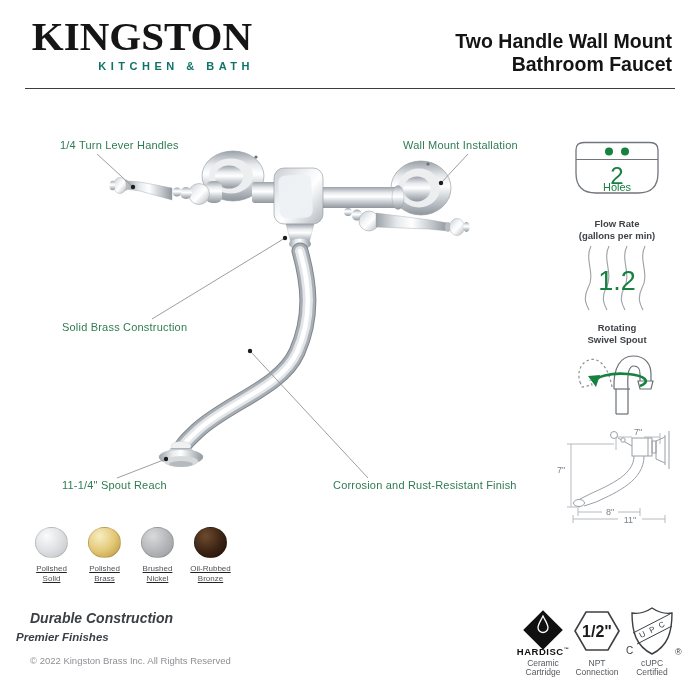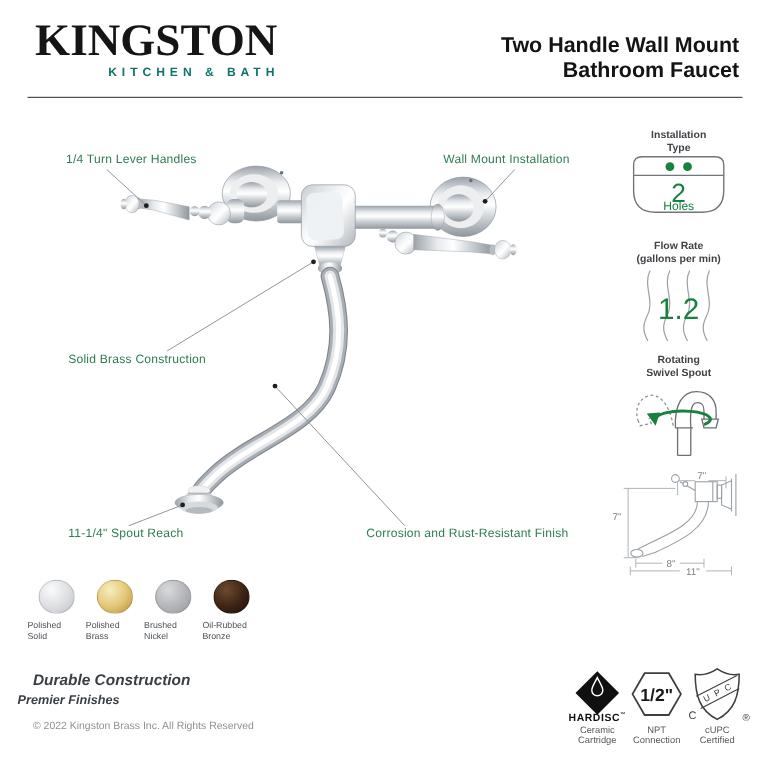--- a/index.html
+++ b/index.html
@@ -171,10 +171,6 @@
   <div class="ann" id="ann-reach">11-1/4" Spout Reach</div>
   <div class="ann" id="ann-finish">Corrosion and Rust-Resistant Finish</div>
 
-  <div class="side-head" id="head-install">
-    <div>Installation</div>
-    <div>Type</div>
-  </div>
   <svg class="icon-block" style="left:575px;top:141px;" width="84" height="58" viewBox="0 0 84 58">
     <path d="M9,1.5 H75 Q83,1.5 83,9 V32 Q83,52 63,52 H21 Q1,52 1,32 V9 Q1,1.5 9,1.5 Z" fill="#fff" stroke="#70767c" stroke-width="1.3"></path>
     <line x1="1" y1="18.5" x2="83" y2="18.5" stroke="#70767c" stroke-width="1.1"></line>

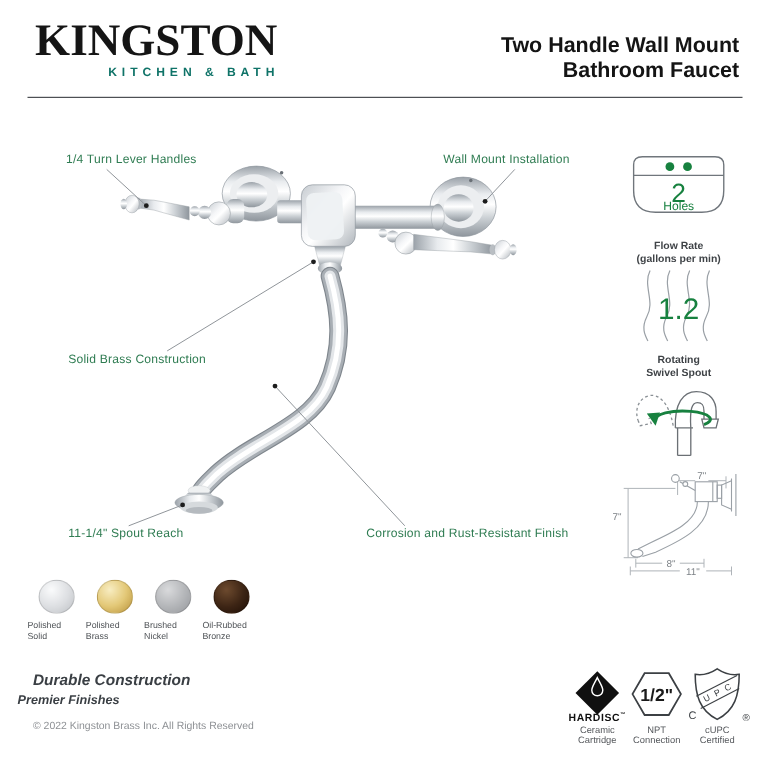--- a/index.html
+++ b/index.html
@@ -33,7 +33,7 @@
   #head-swivel{left:552px;top:322px;}
   
   .finishes{position:absolute;left:25px;top:527px;display:flex;z-index:2;}
-  .finish{width:53px;text-align:left;}
+  .finish{width:53px;text-align:center;text-decoration:underline;}
   .dot{width:31px;height:29px;border-radius:50%;margin:0 auto;border:1px solid rgba(0,0,0,.12);}
   .dot.chrome{background:radial-gradient(circle at 35% 28%,#fafbfc,#dcdee1 55%,#bec1c5);}
   .dot.brass{background:radial-gradient(circle at 35% 28%,#f8edc2,#e3c877 52%,#b8923a);}

